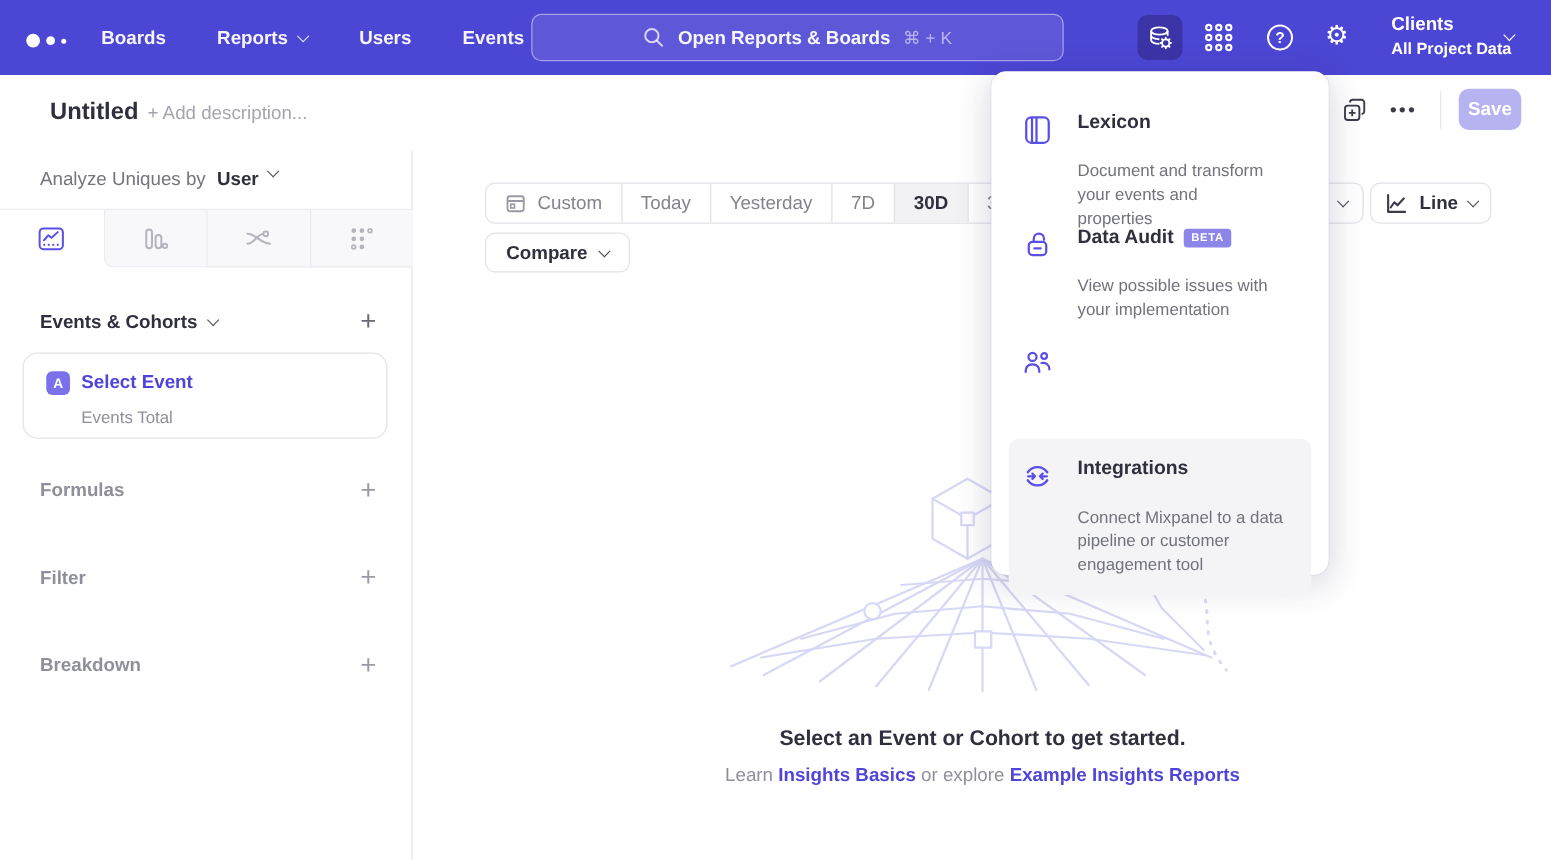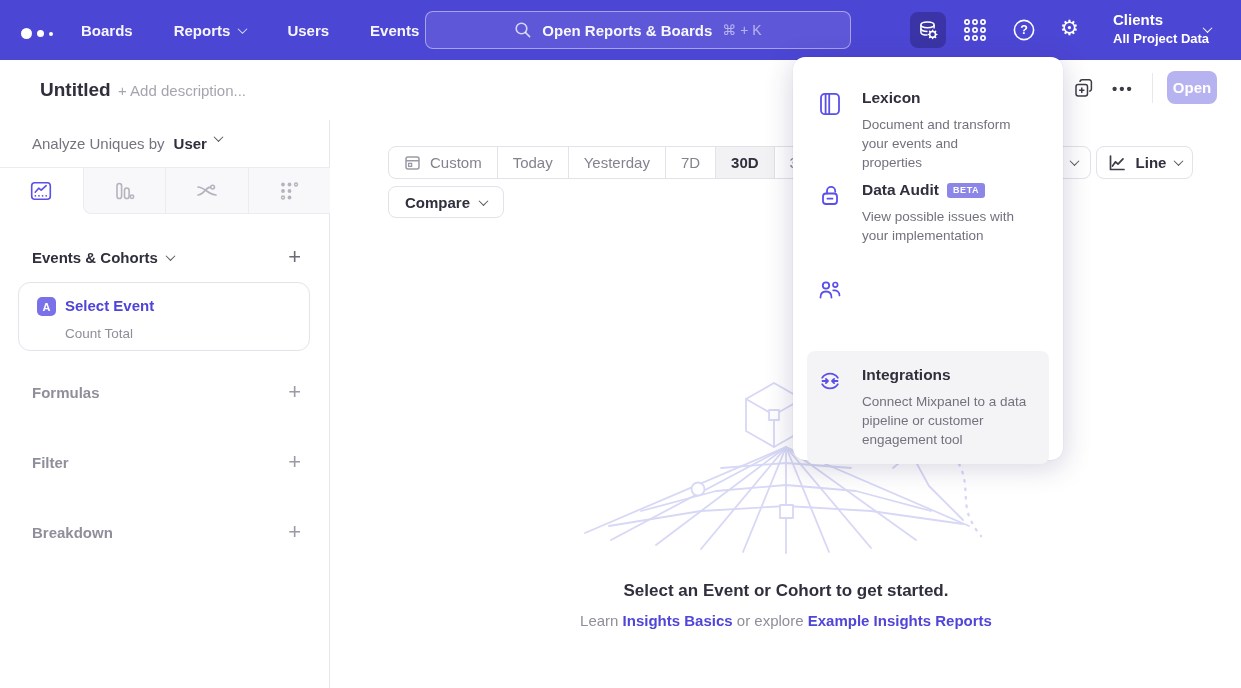--- a/index.html
+++ b/index.html
@@ -190,7 +190,7 @@
 </div>
 <div class="hdr-icon" style="left:1112px; top:80px; font-size:15px; letter-spacing:2px; font-weight:700;">•••</div>
 <div class="hdr-divider"></div>
-<button class="save-btn">Open</button>
+<button class="save-btn">Save</button>
 
 <div class="sidebar">
   <div class="analyze">

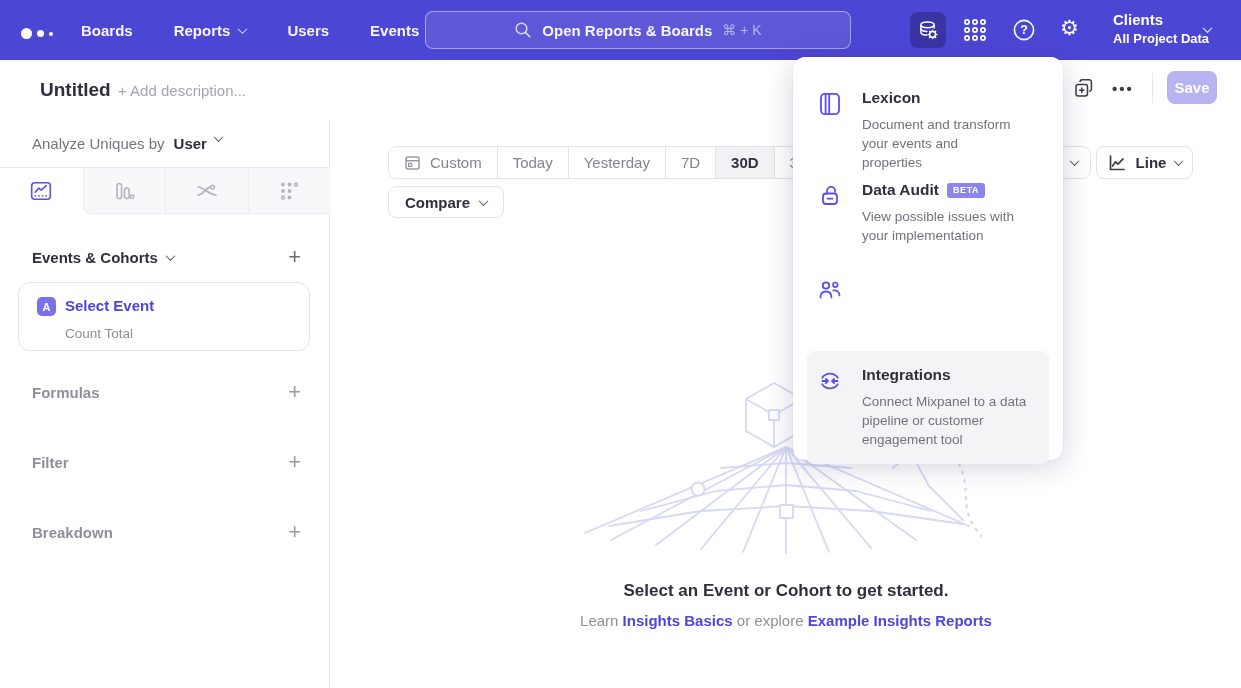--- a/index.html
+++ b/index.html
@@ -85,7 +85,7 @@
   .m-item { position:absolute; left:0; width:270px; display:flex; gap:19px; padding:0 18px 0 24px; cursor:pointer; }
   .m-item .ic { flex:0 0 26px; padding-top:2px; }
   .m-item .tt { font-size:15.5px; font-weight:700; color:#2f2f3d; display:flex; align-items:center; gap:8px; }
-  .m-item .dd { font-size:13.5px; color:#72727e; line-height:1.42; margin-top:8px; }
+  .m-item .dd { font-size:13.5px; color:#72727e; line-height:1.42; margin-top:20px; }
   .m-item.hl { left:14px; width:242px; background:#f4f4f6; border-radius:8px; padding:15px 14px 15px 10px; }
   .beta { background:#8d86e9; color:#fff; font-size:9px; font-weight:700; letter-spacing:.6px; padding:2.5px 6px; border-radius:3px; }
 

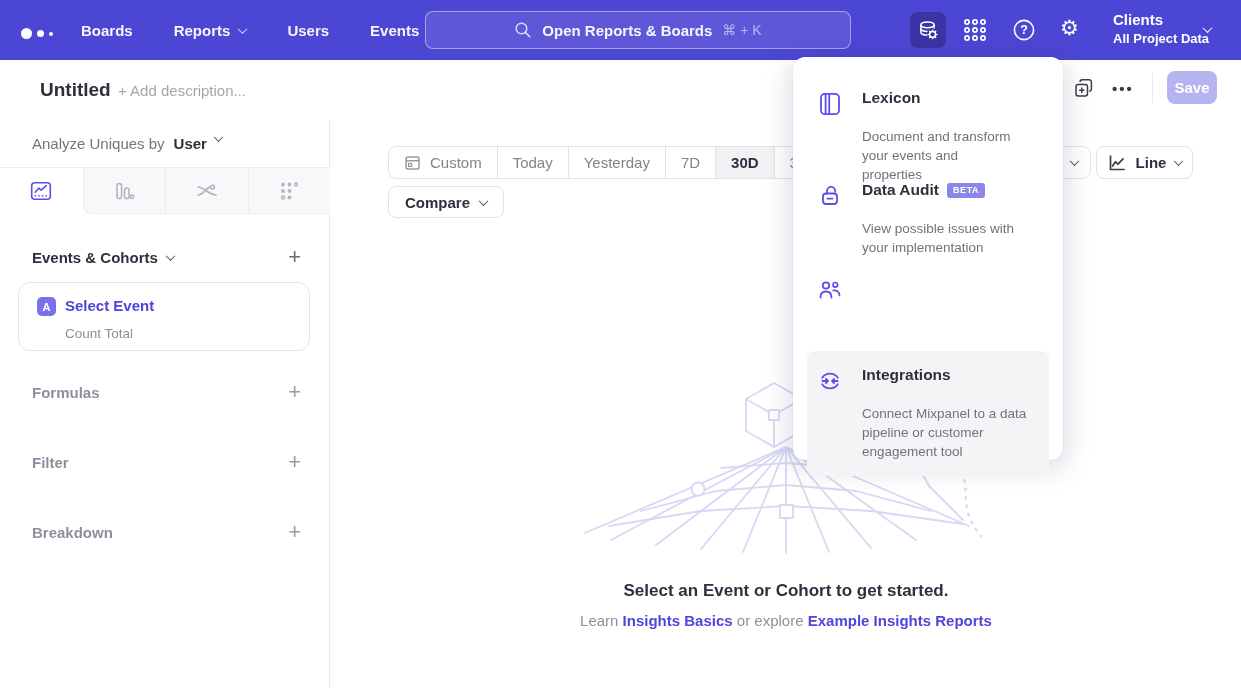--- a/index.html
+++ b/index.html
@@ -256,7 +256,7 @@
   <div class="event-card">
     <span class="ab-badge">A</span>
     <span class="t">Select Event</span>
-    <span class="s">Count Total</span>
+    <span class="s">Events Total</span>
   </div>
 
   <div class="sec-head dim" style="top:261px;">

